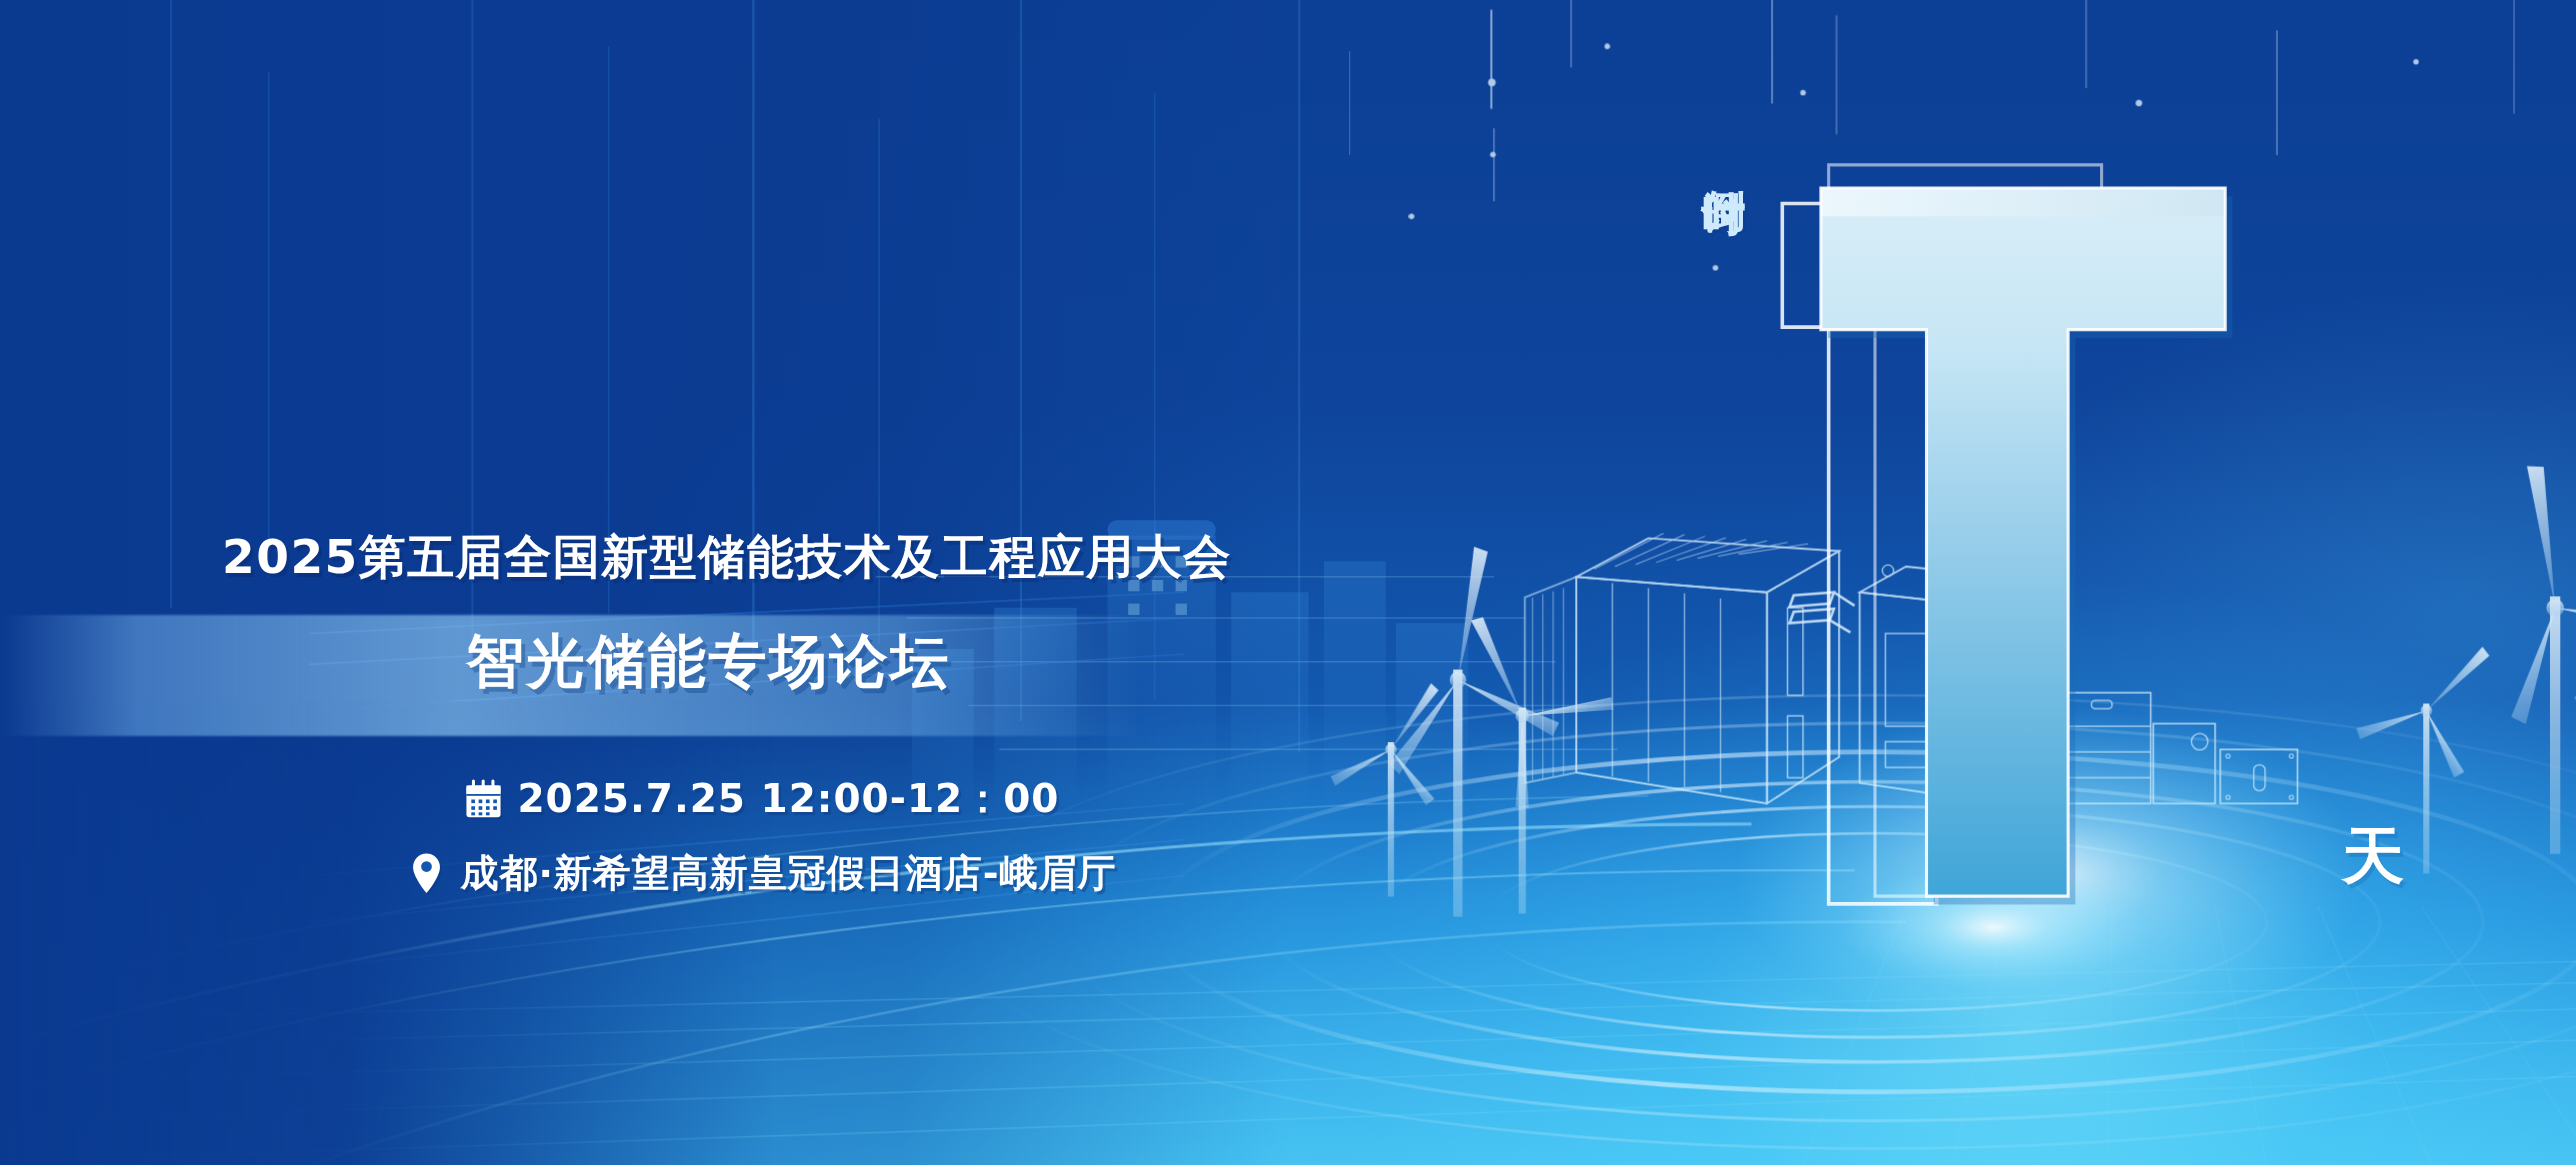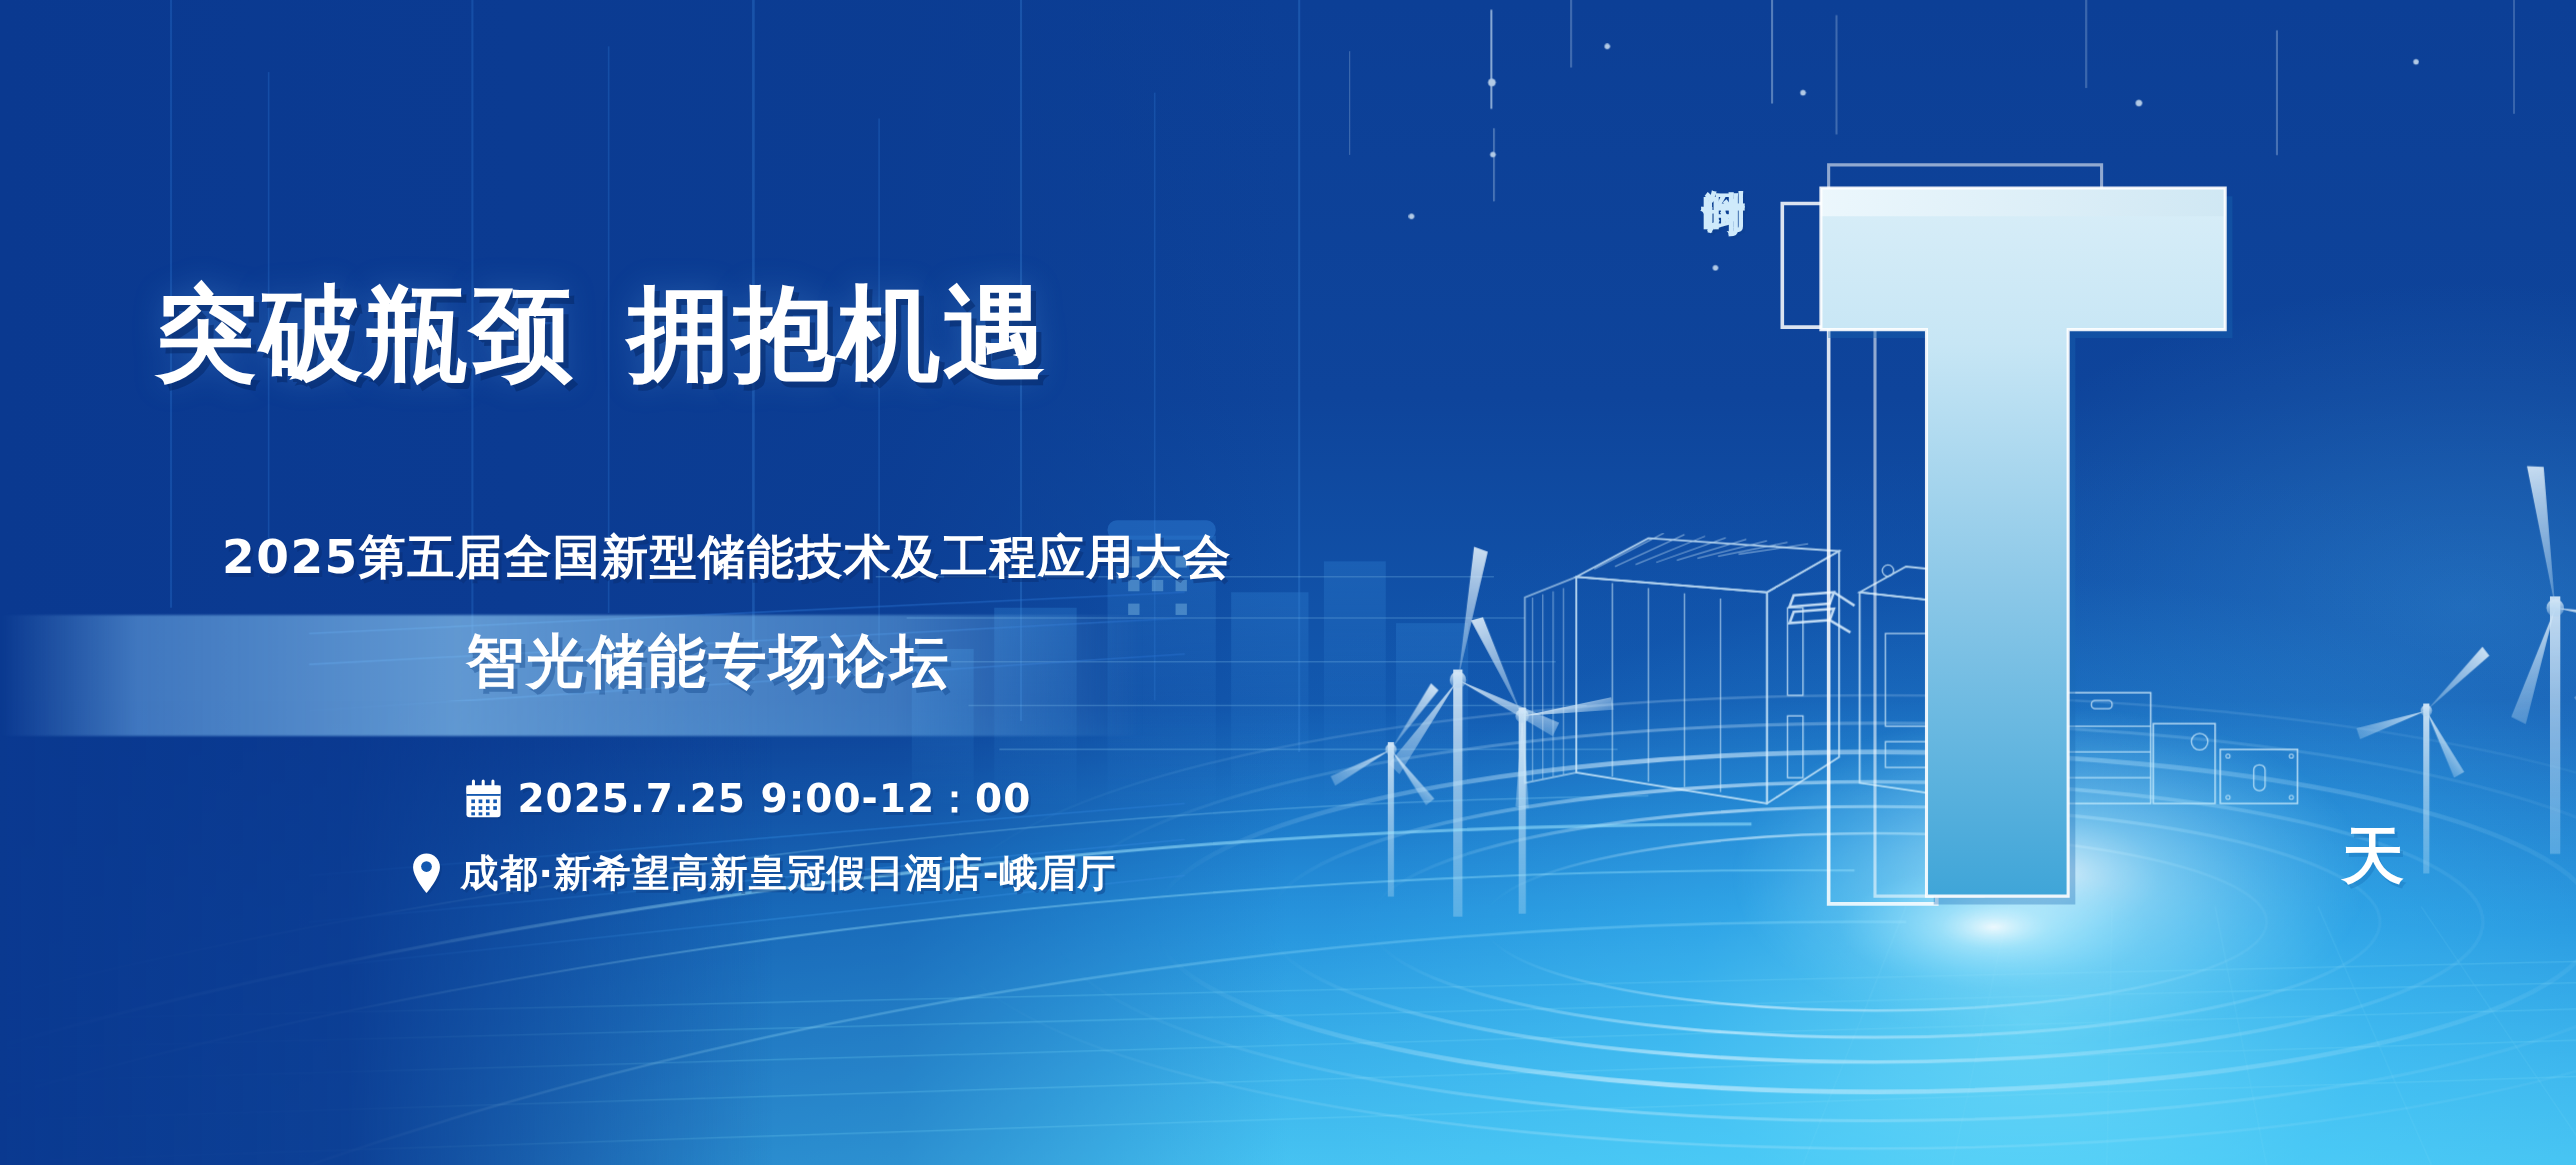--- a/index.html
+++ b/index.html
@@ -395,9 +395,6 @@
 
   <div class="text-block">
 
-    <div class="headline">
-      <span>突破瓶颈</span><span class="gap"></span><span>拥抱机遇</span>
-    </div>
 
     <div class="conf-title">2025第五届全国新型储能技术及工程应用大会</div>
 

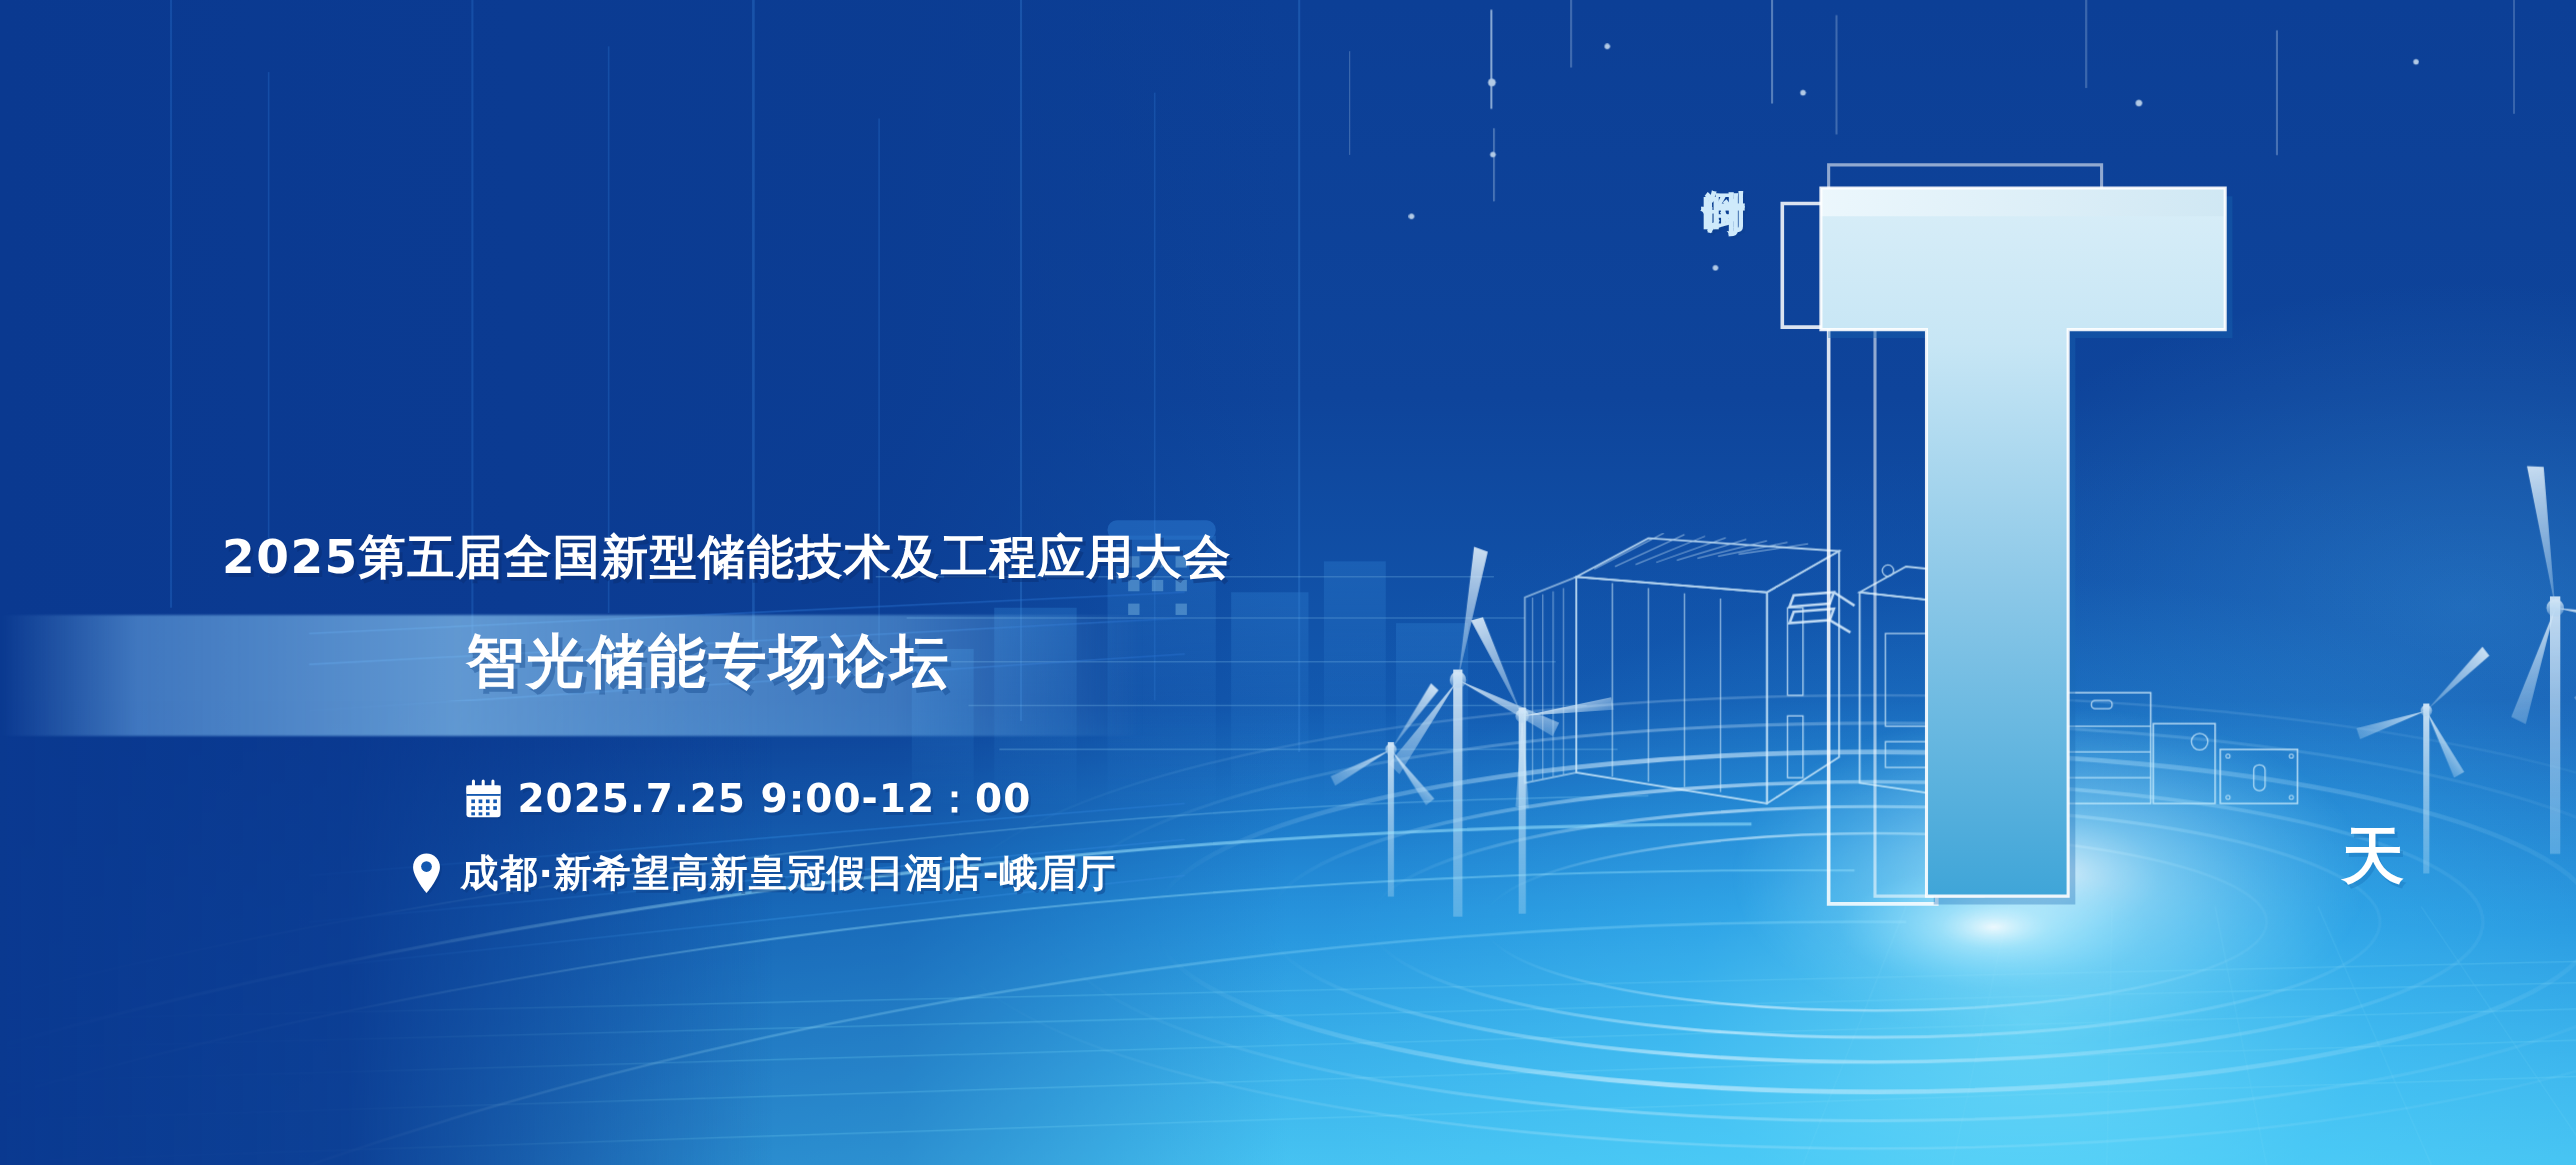--- a/index.html
+++ b/index.html
@@ -425,7 +425,7 @@
           </g>
         </svg>
       </span>
-      <span class="meta-text">2025.7.25  9:00-12：00</span>
+      <span class="meta-text">2025.7.25  12:00-12：00</span>
     </div>
 
     <div class="meta-row meta-loc">

